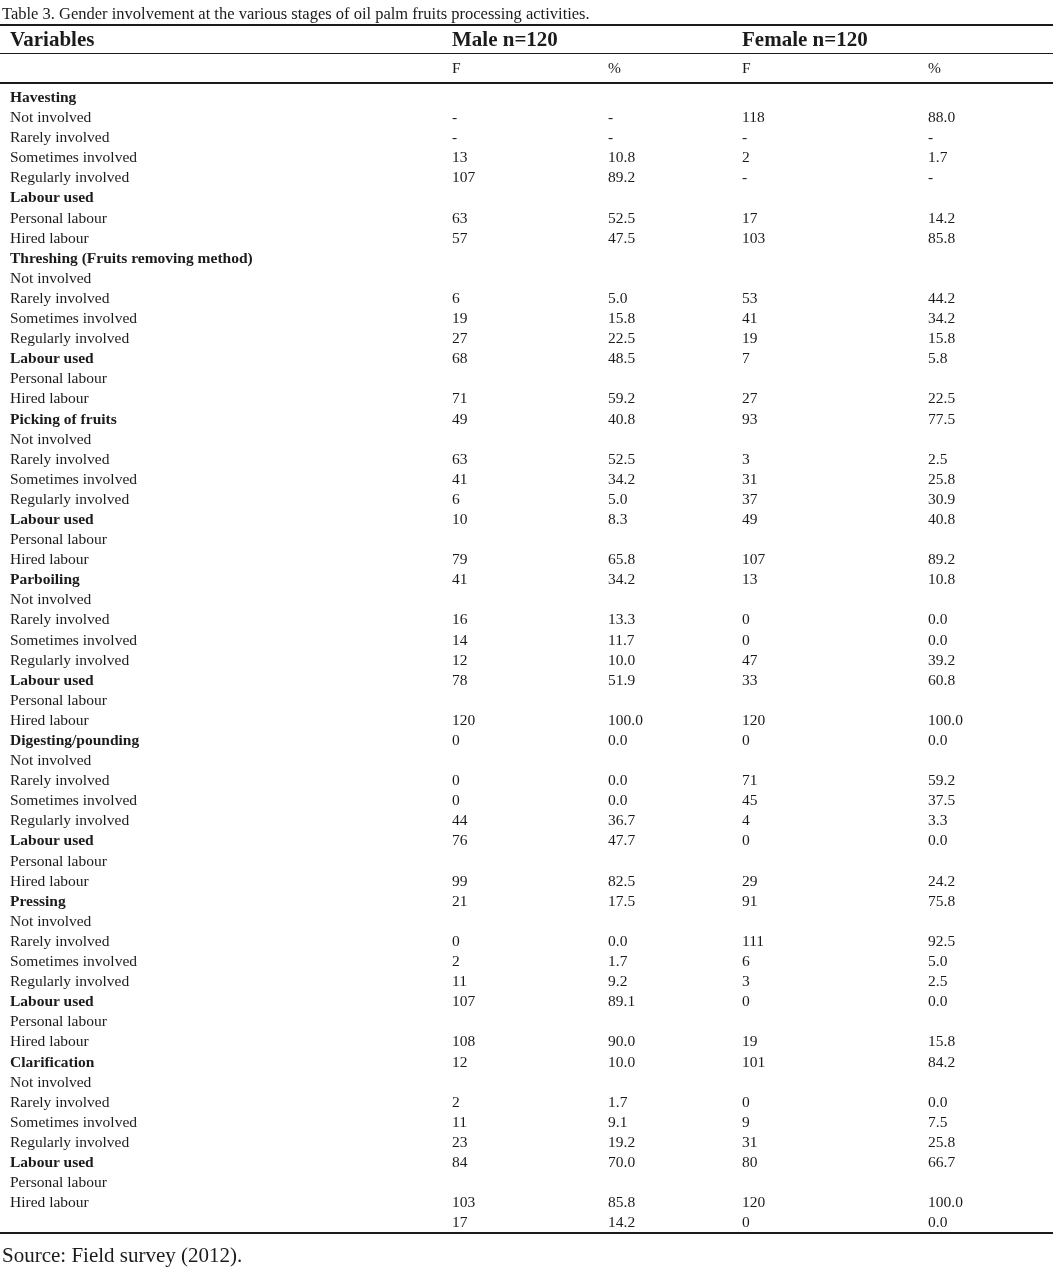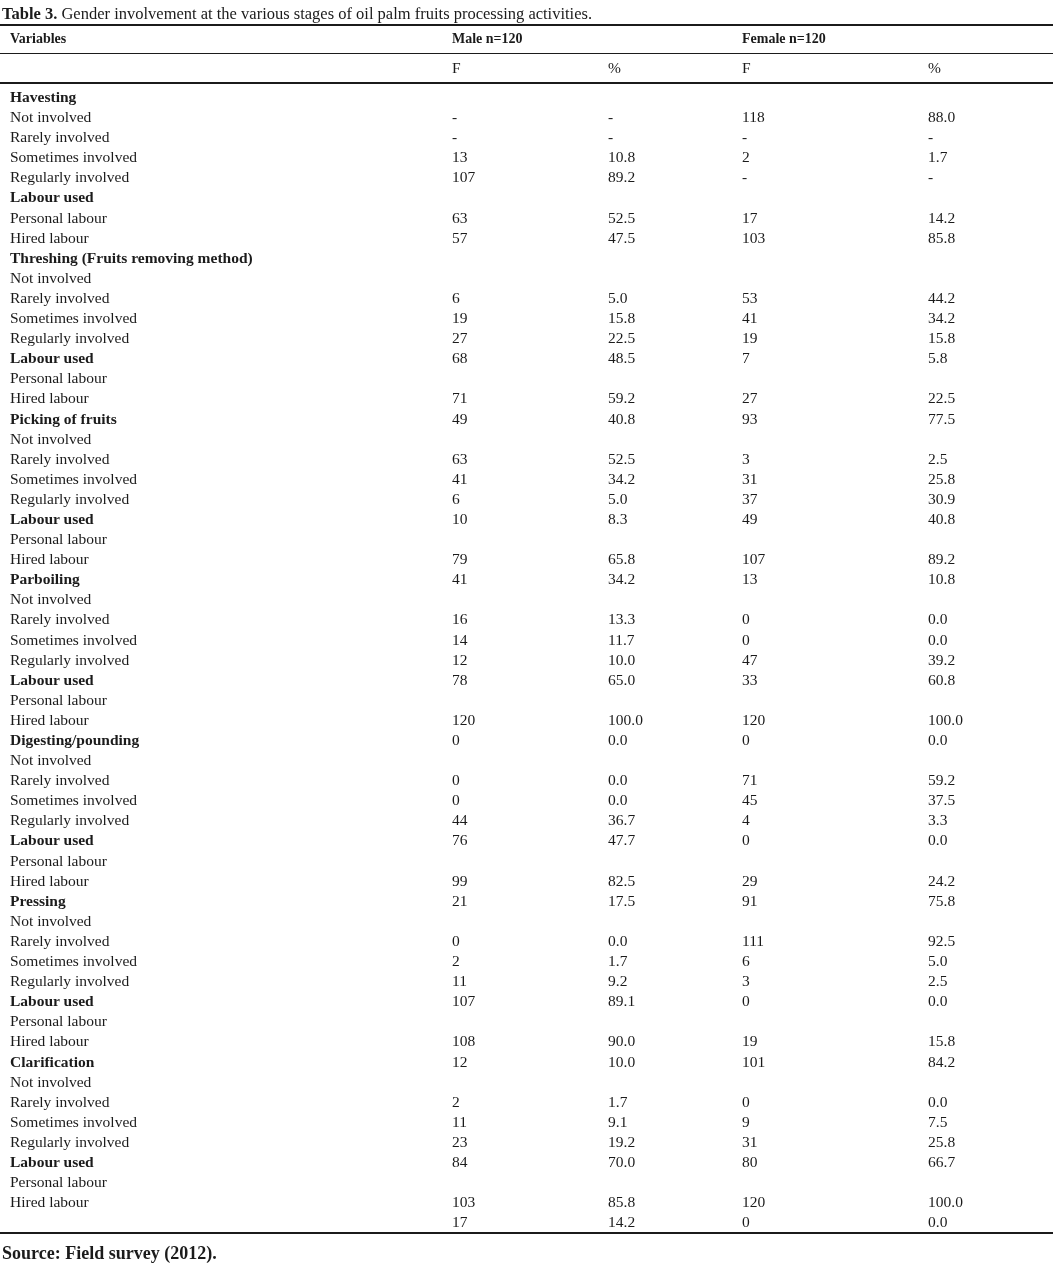--- a/index.html
+++ b/index.html
@@ -27,7 +27,7 @@
     height: 19px;
   }
   .caption .cap-label {
-    font-weight: bold;
+    font-weight: normal;
   }
   table.data-table {
     border-collapse: collapse;

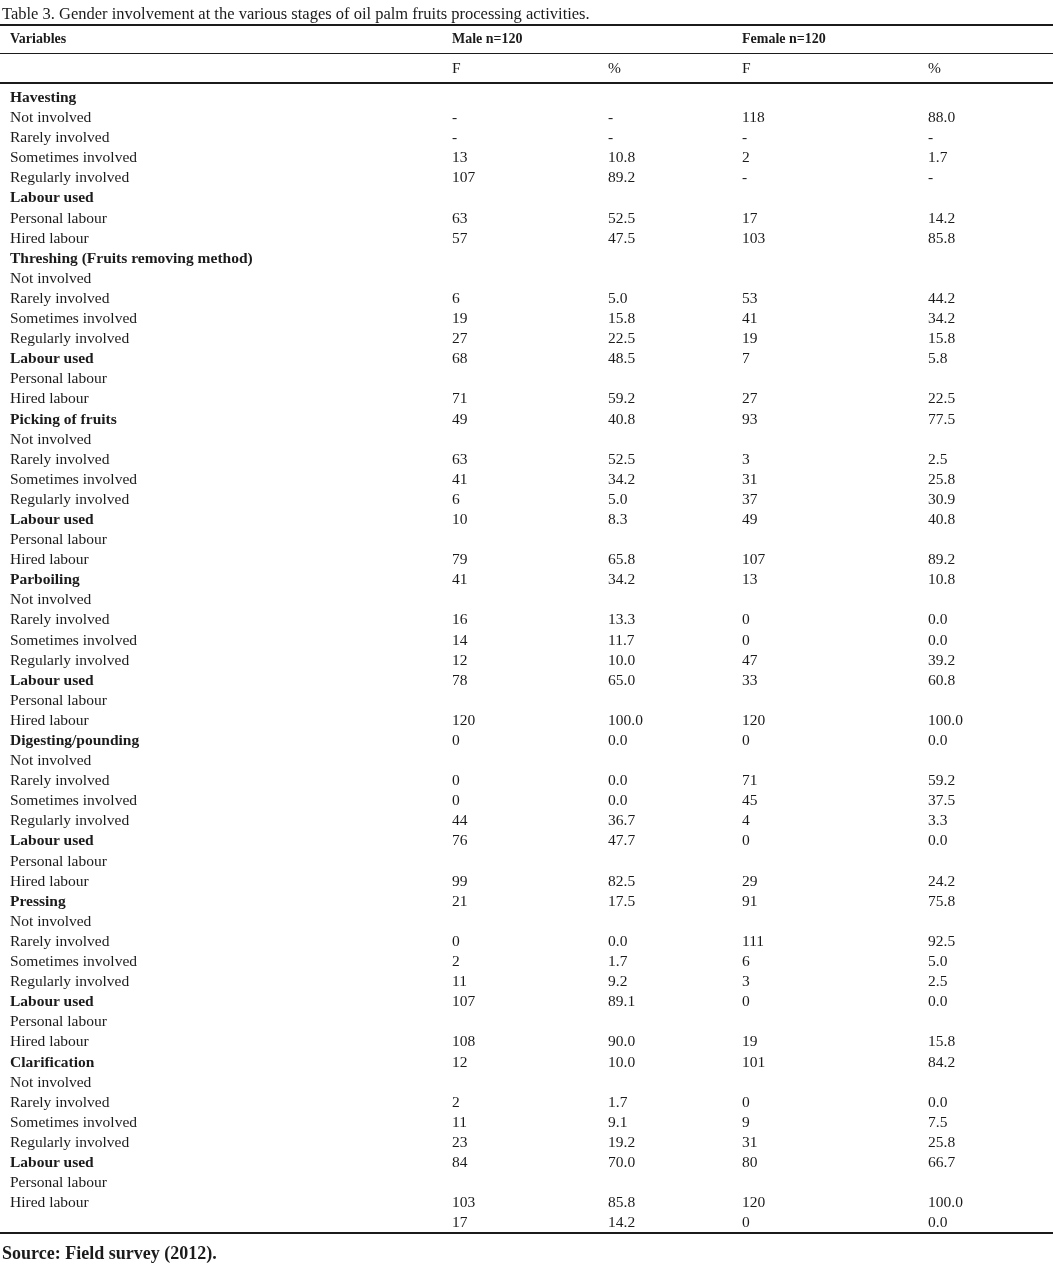--- a/index.html
+++ b/index.html
@@ -55,7 +55,7 @@
   }
   thead tr.head-row th {
     font-weight: bold;
-    font-size: 14px;
+    font-size: 21px;
   }
   thead tr.subhead-row {
     border-bottom: 2px solid #1b1b1b;

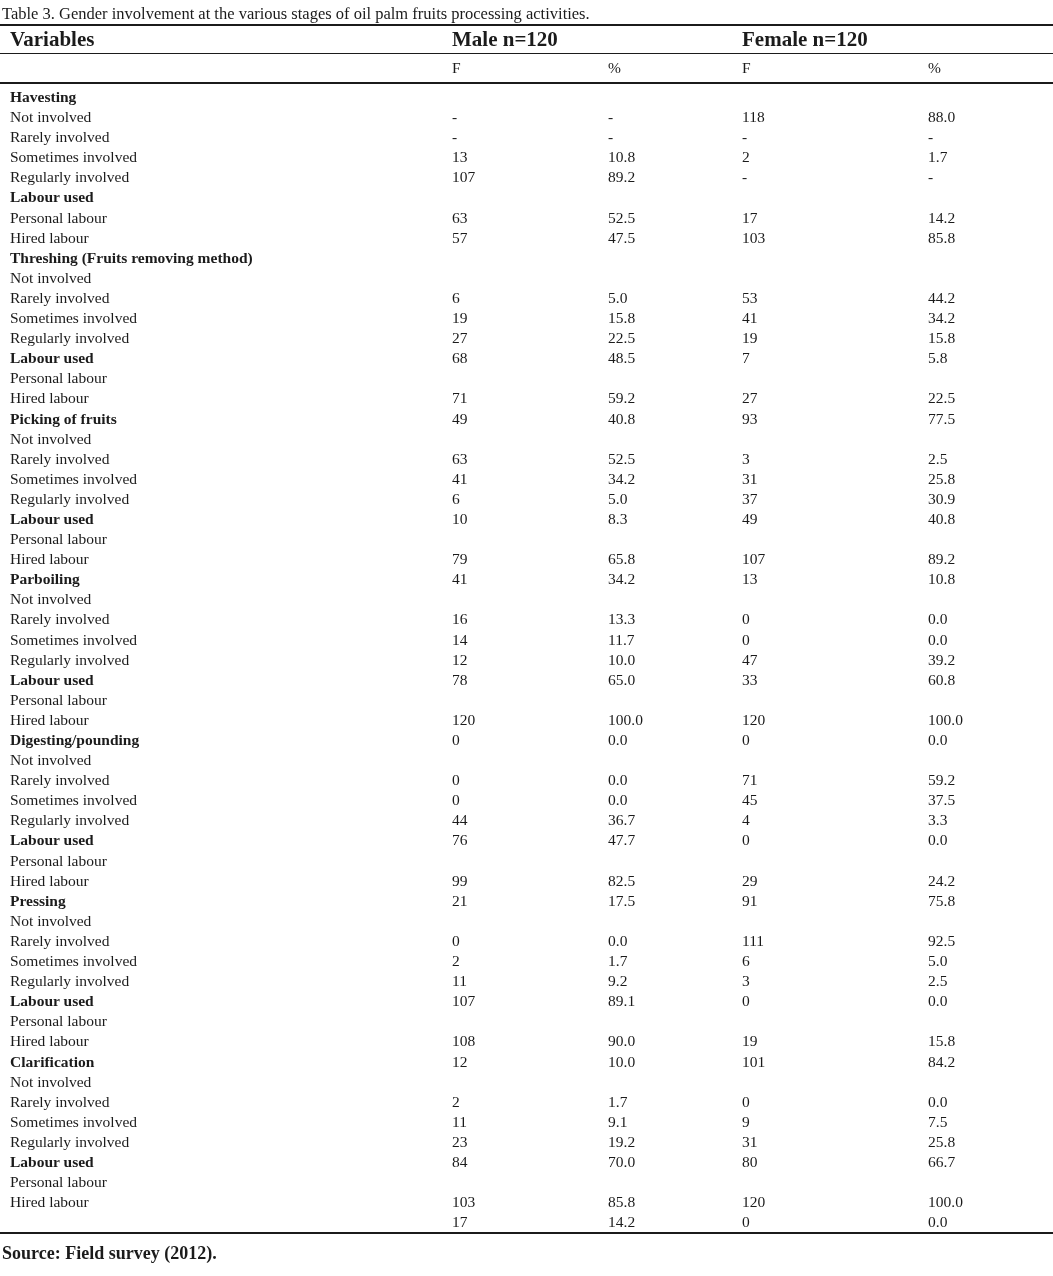--- a/index.html
+++ b/index.html
@@ -319,7 +319,7 @@
         <tr>
     <td class="bold">Labour used</td>
     <td>78</td>
-    <td>65.0</td>
+    <td>51.9</td>
     <td>33</td>
     <td>60.8</td>
   </tr>

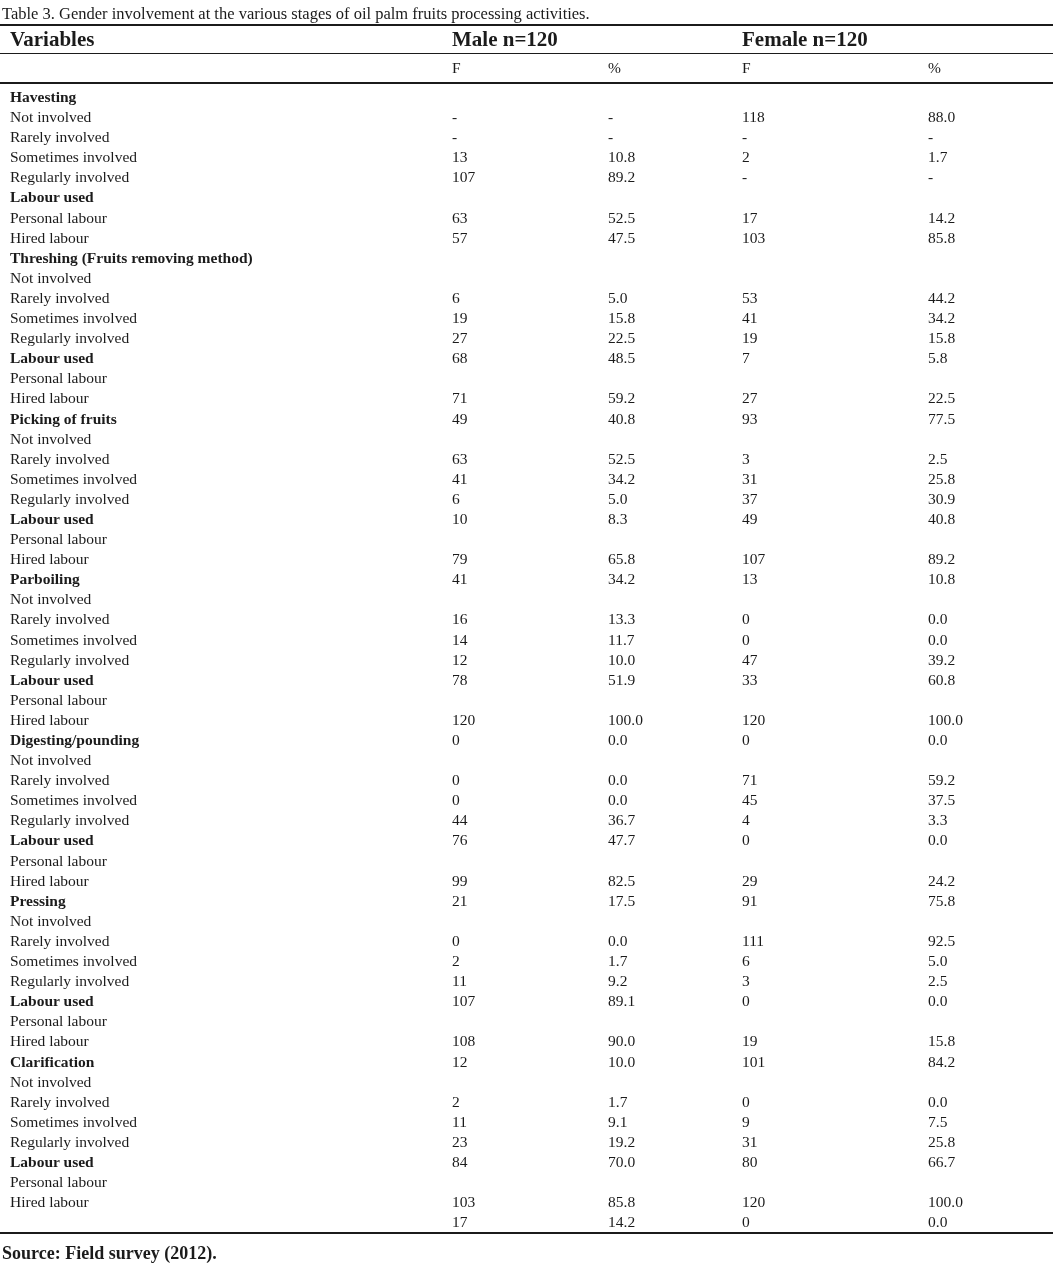--- a/index.html
+++ b/index.html
@@ -76,9 +76,8 @@
     font-weight: bold;
   }
   .source-note {
-    font-size: 18px;
+    font-size: 21px;
     padding: 9px 0 0 2px;
-    font-weight: bold;
   }
 </style>
 </head>

